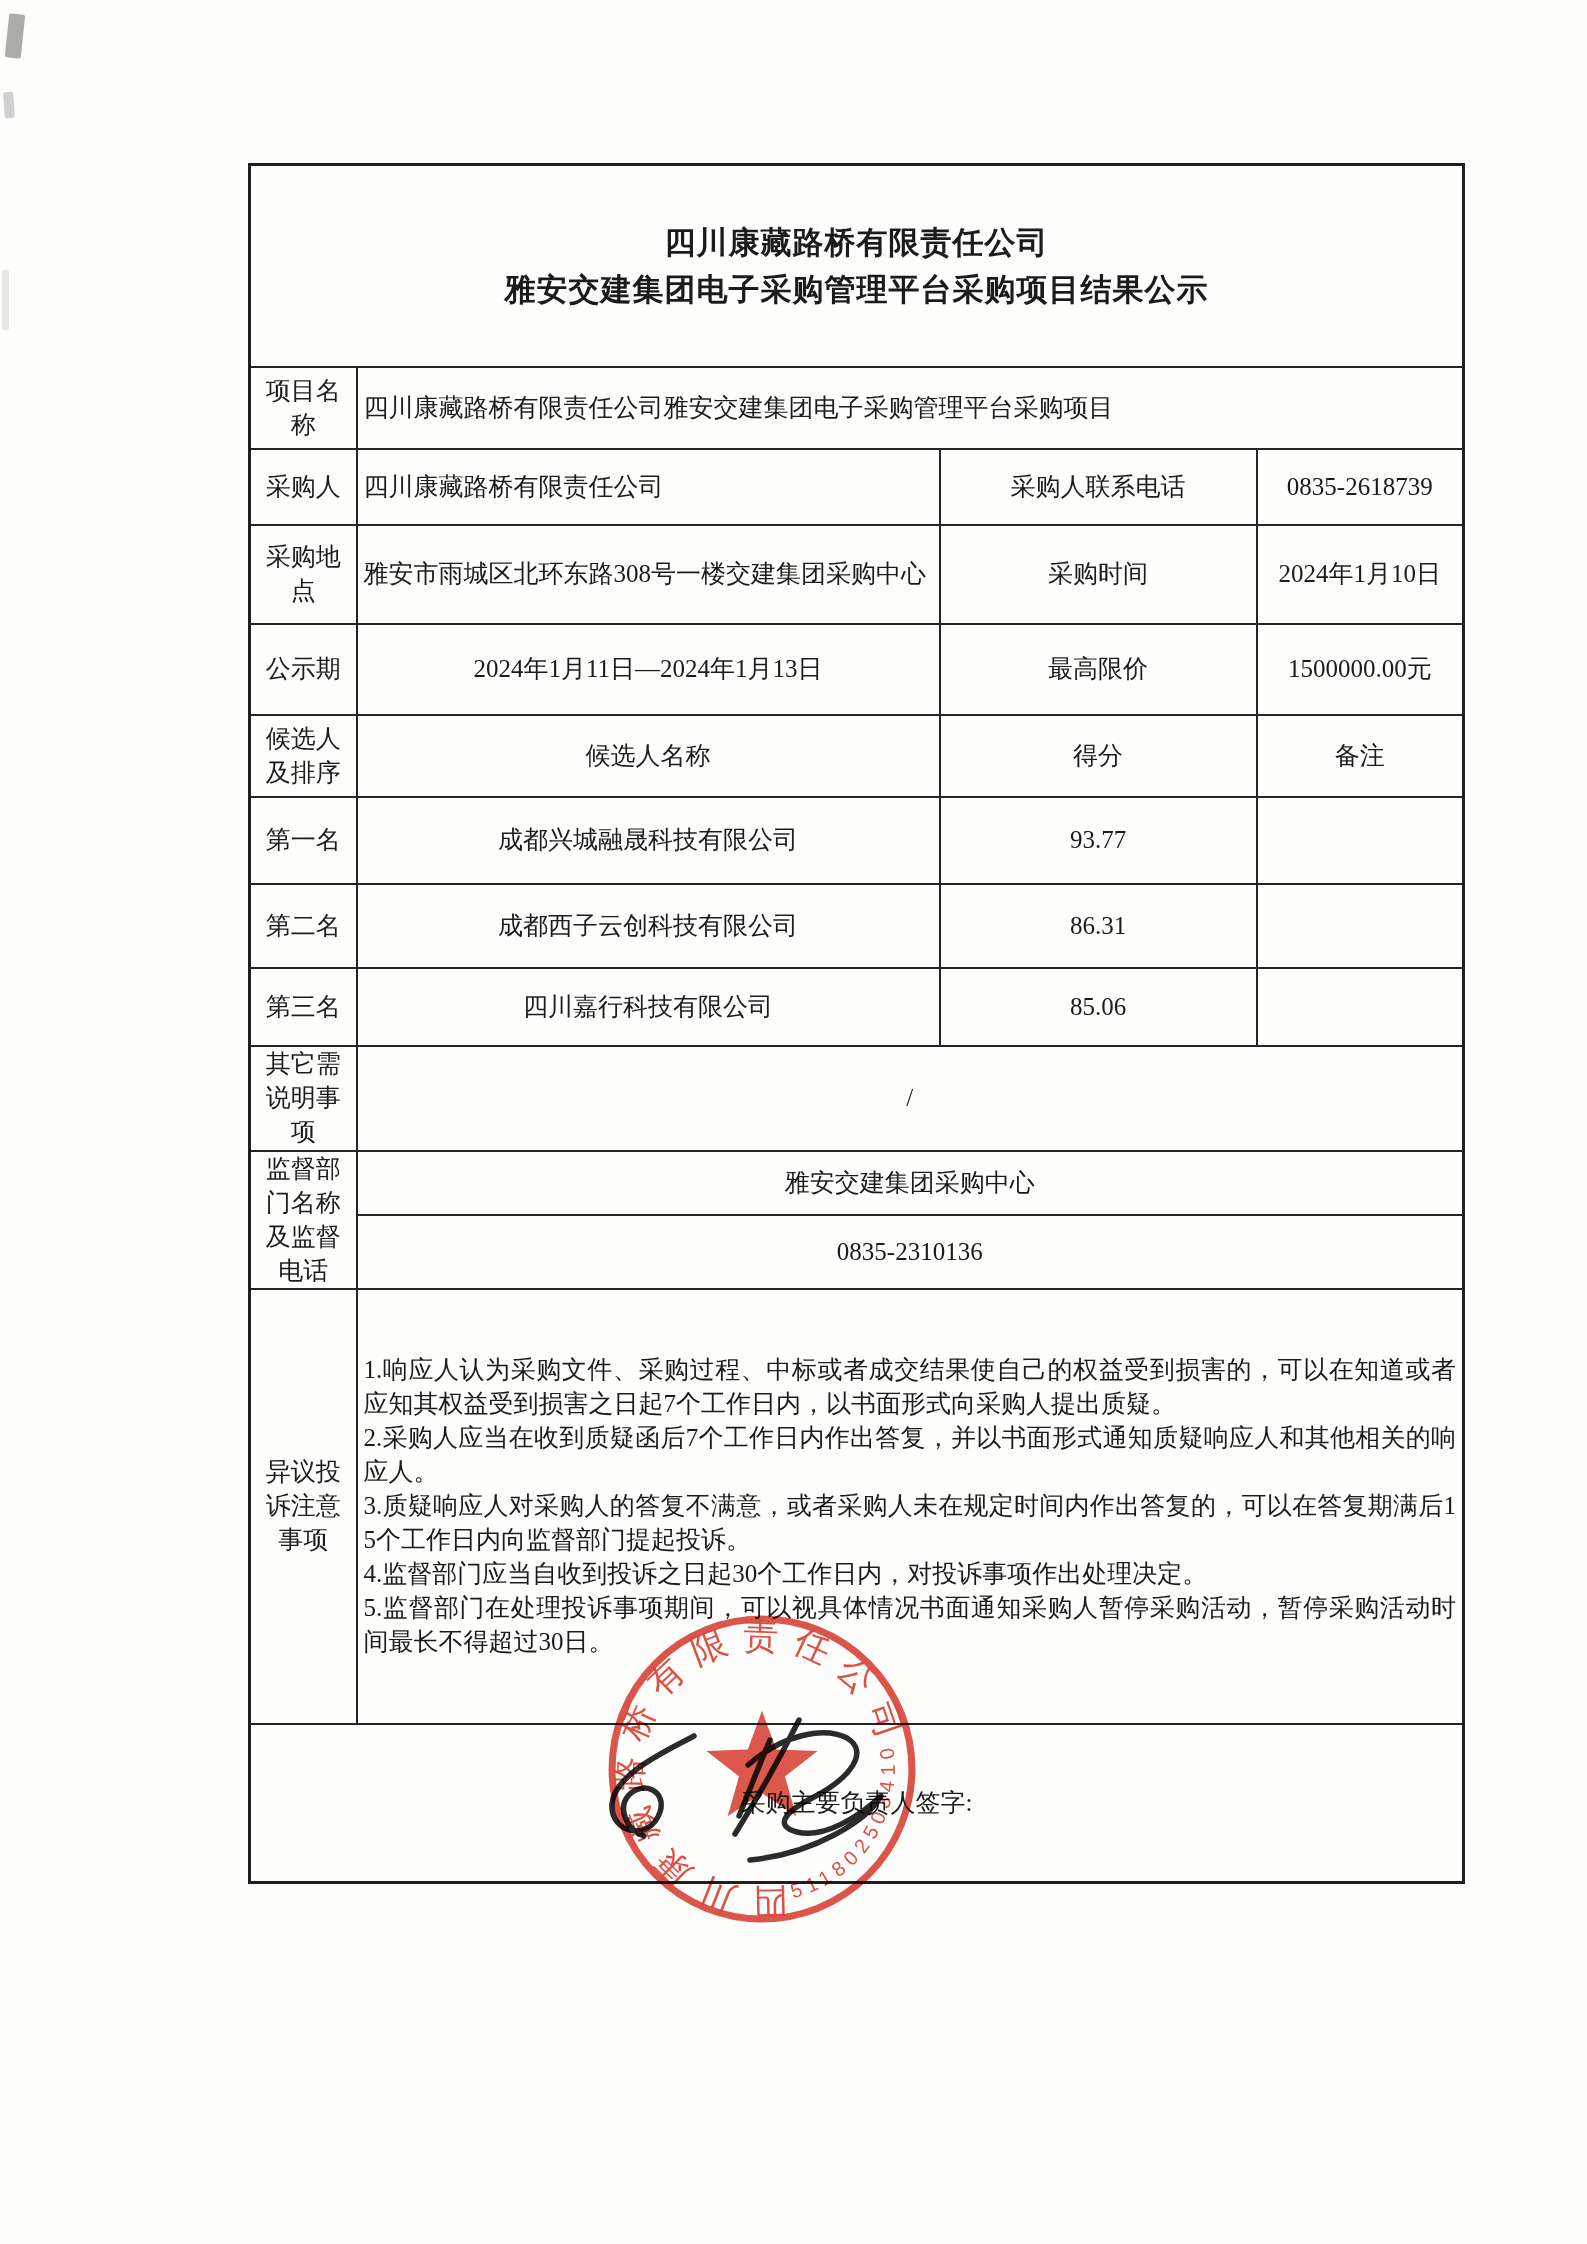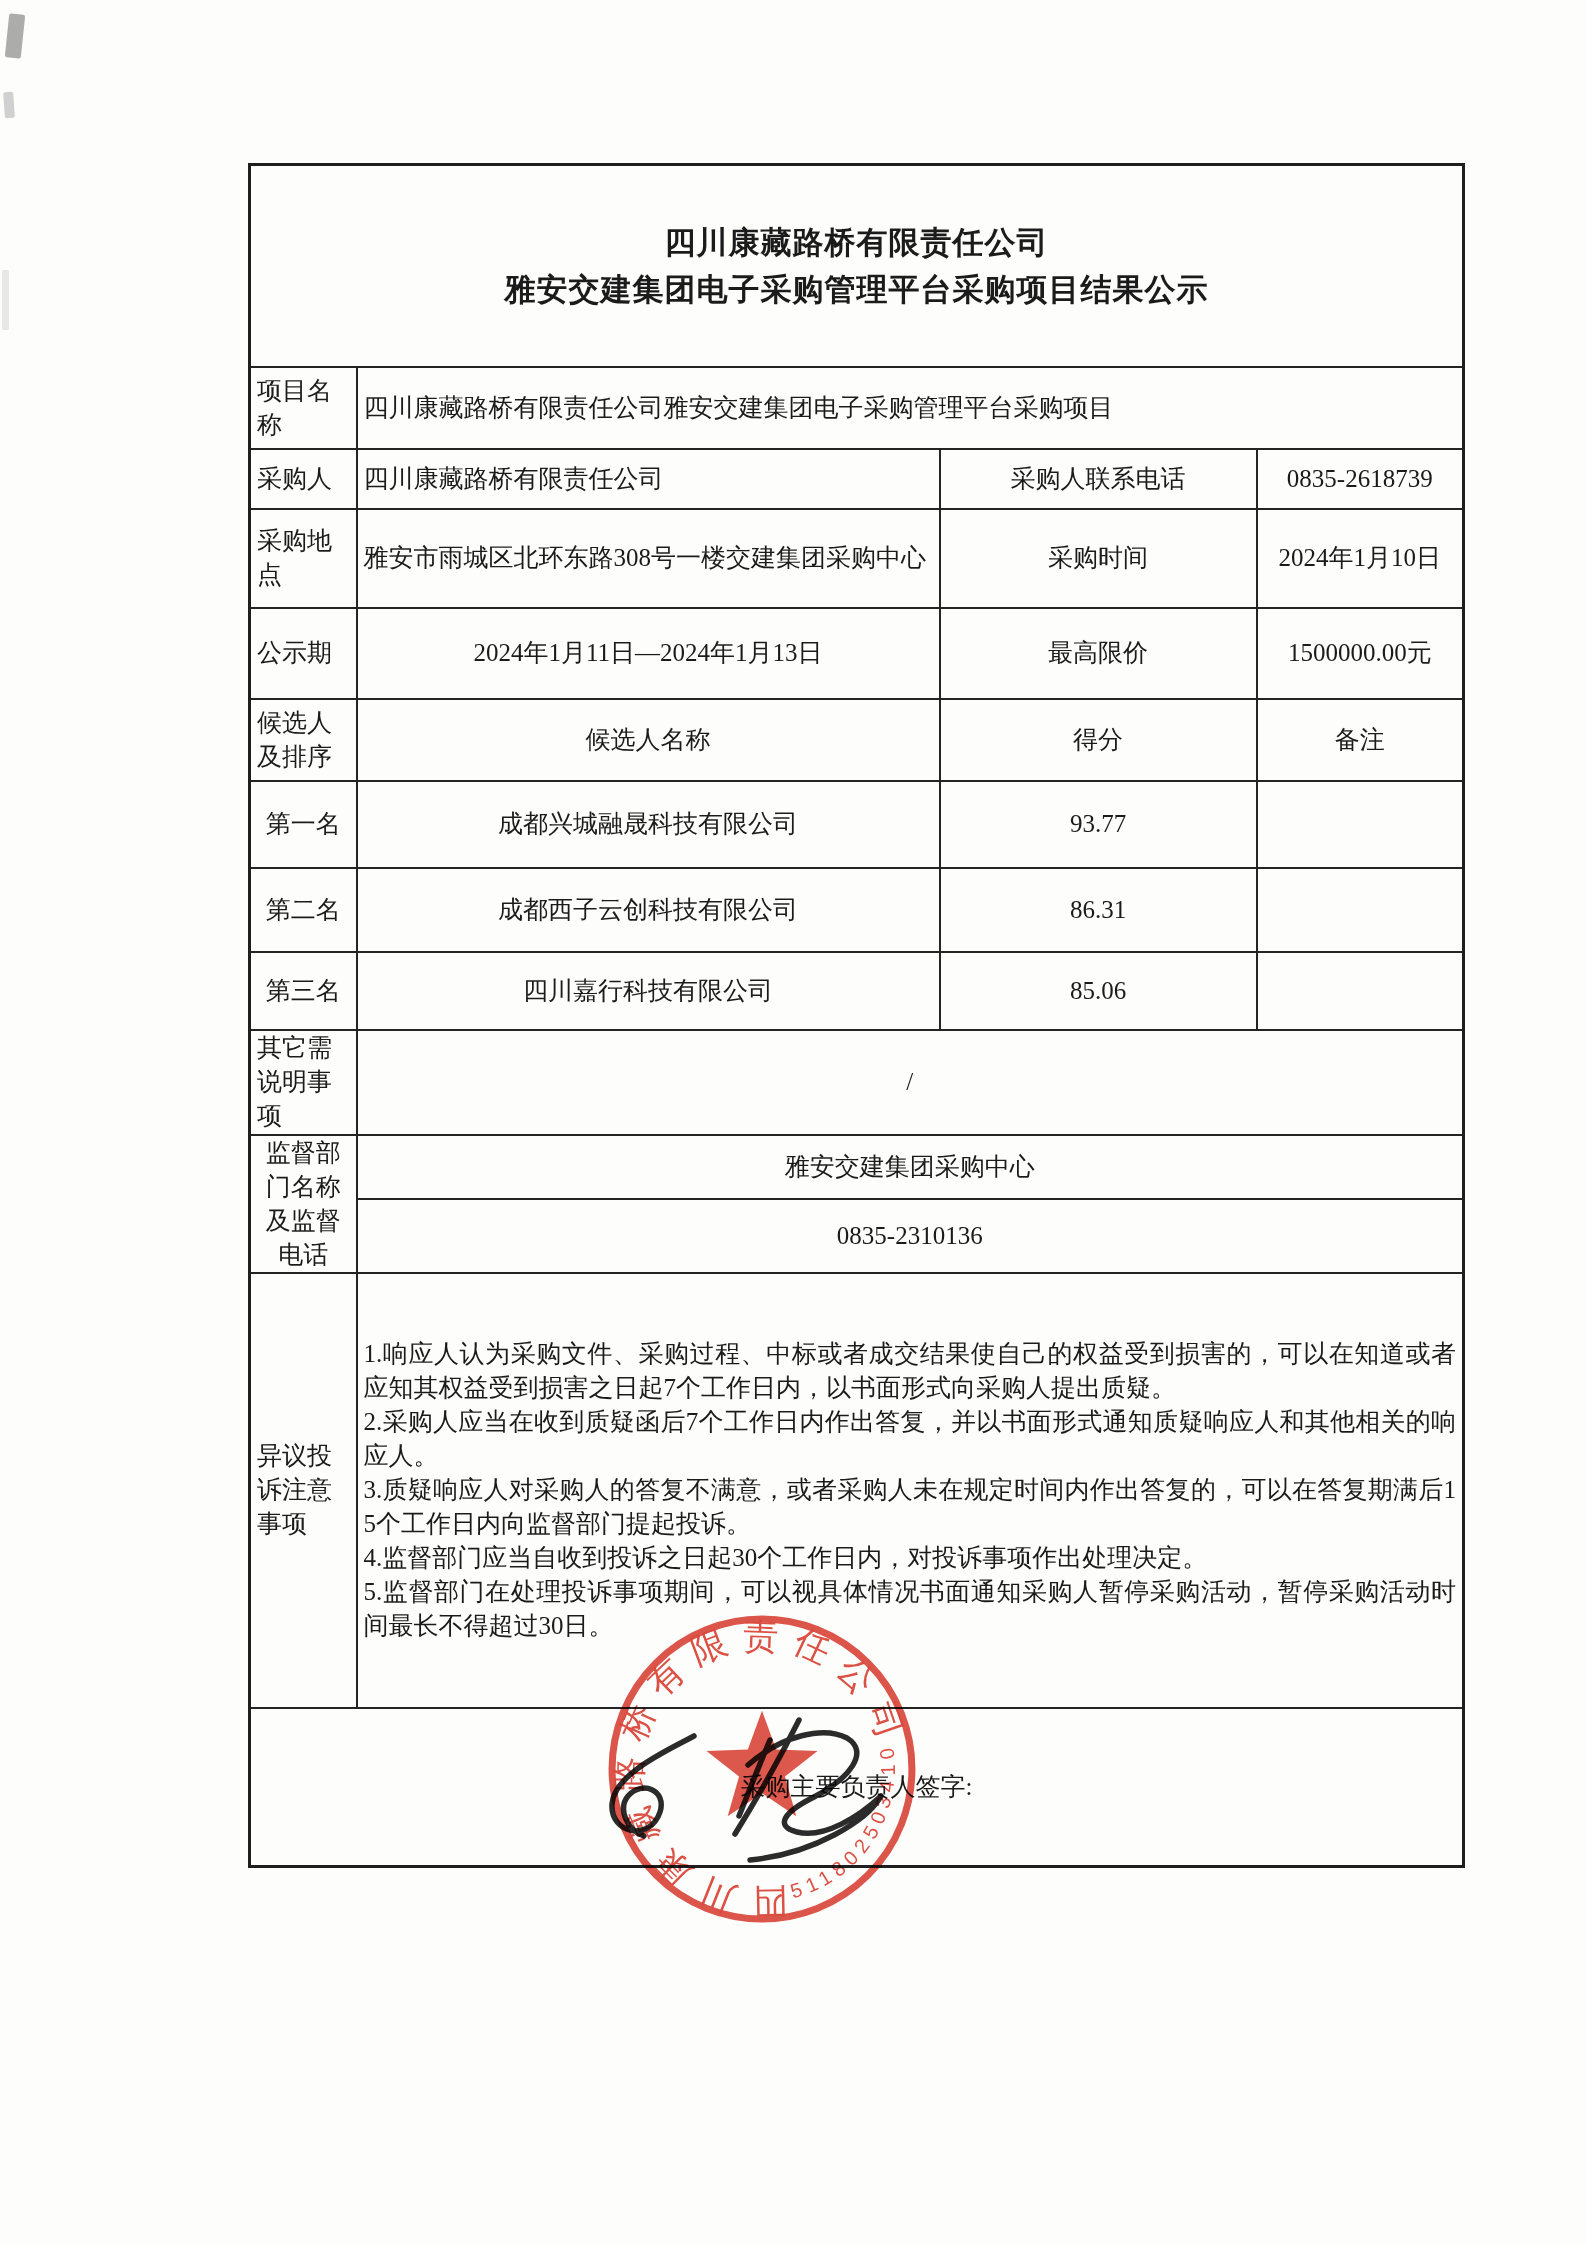--- a/index.html
+++ b/index.html
@@ -31,7 +31,7 @@
     word-break:break-all;
     color:#1b1b1b;
   }
-  td.lbl{padding:0 4px 0 8px;text-align:left;}
+  td.lbl{padding:0 4px 0 8px;text-align:center;}
   td.lbl-center{text-align:center;padding:0 4px;margin-top:16px;}
   td.val-left{text-align:left;padding:0 8px 0 10px;}
   td.center{text-align:center;}

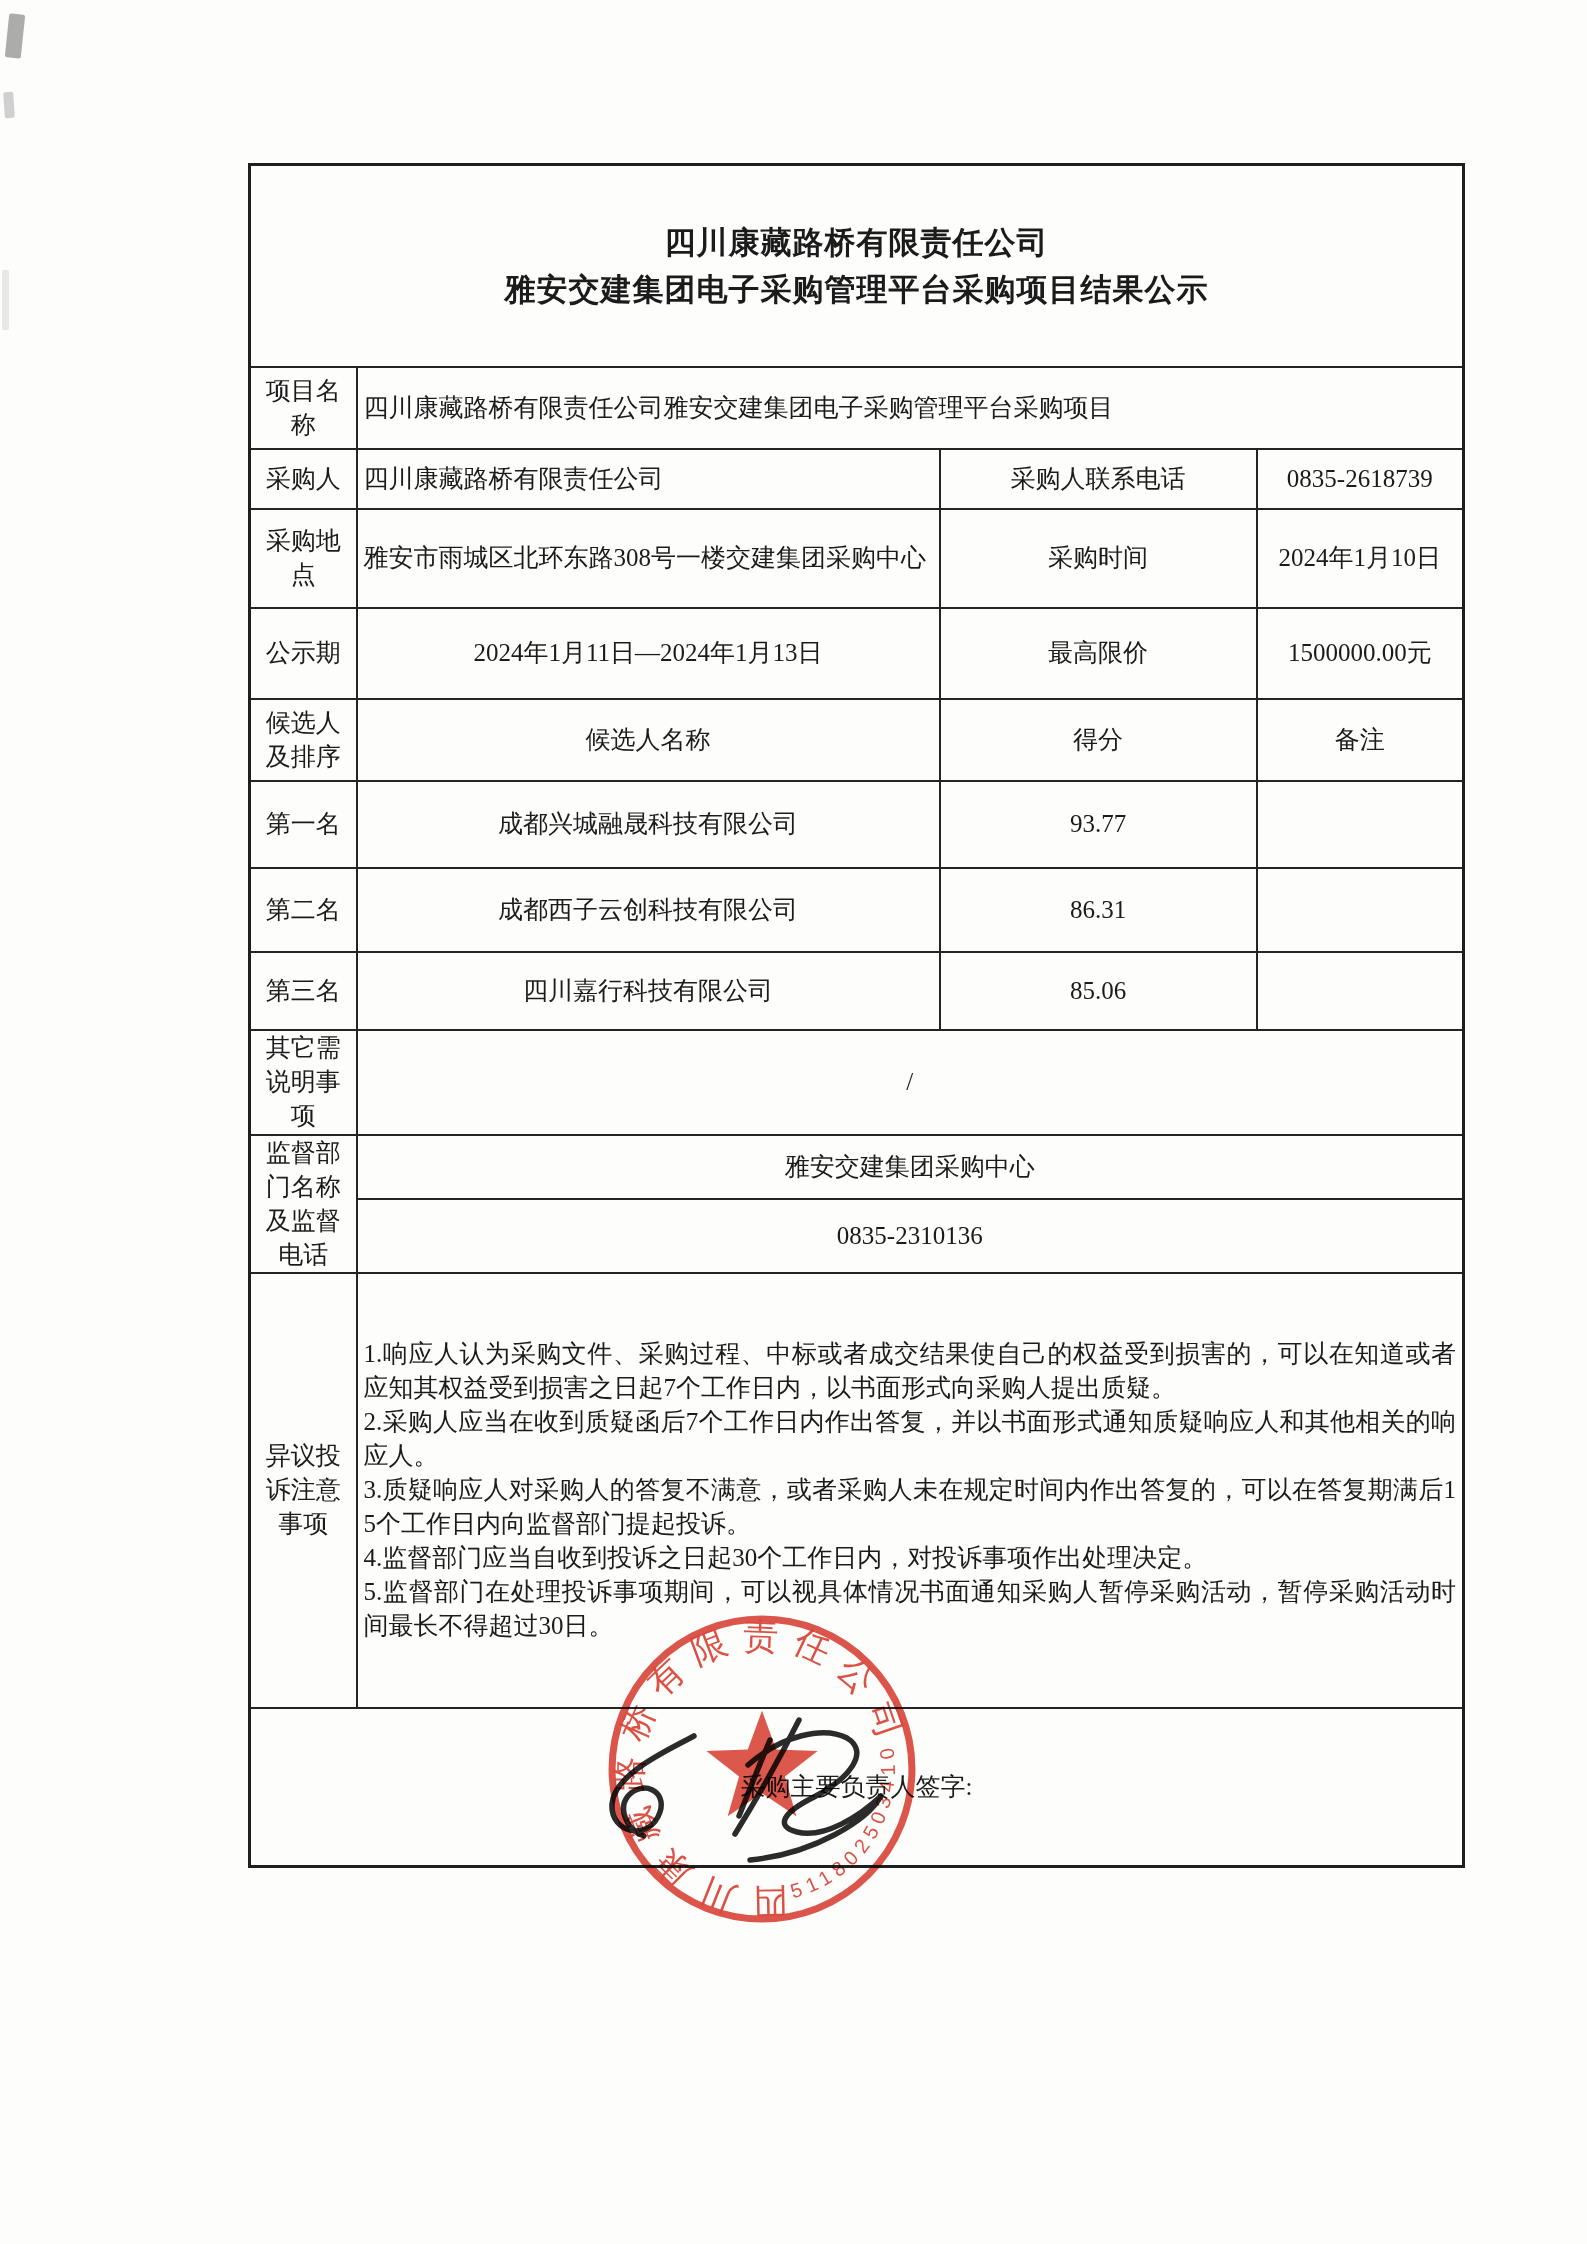--- a/index.html
+++ b/index.html
@@ -92,7 +92,7 @@
     <td colspan="3" class="val-left">四川康藏路桥有限责任公司雅安交建集团电子采购管理平台采购项目</td>
   </tr>
 
-  <tr style="height:60px">
+  <tr style="height:76px">
     <td class="lbl">采购人</td>
     <td class="val-left">四川康藏路桥有限责任公司</td>
     <td class="center">采购人联系电话</td>

